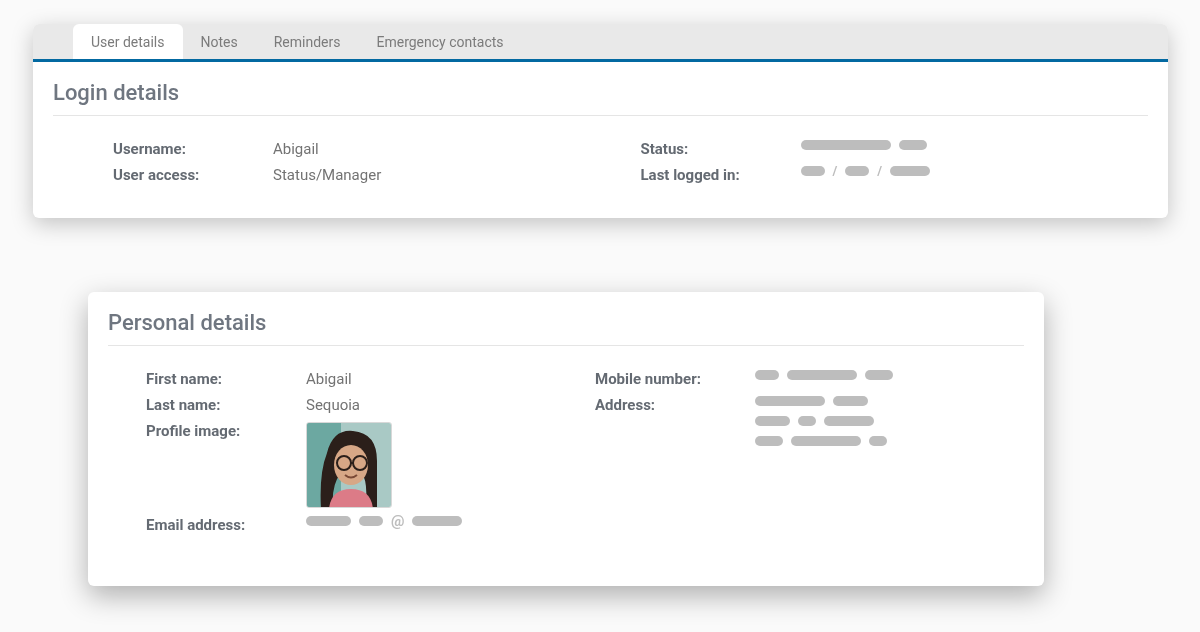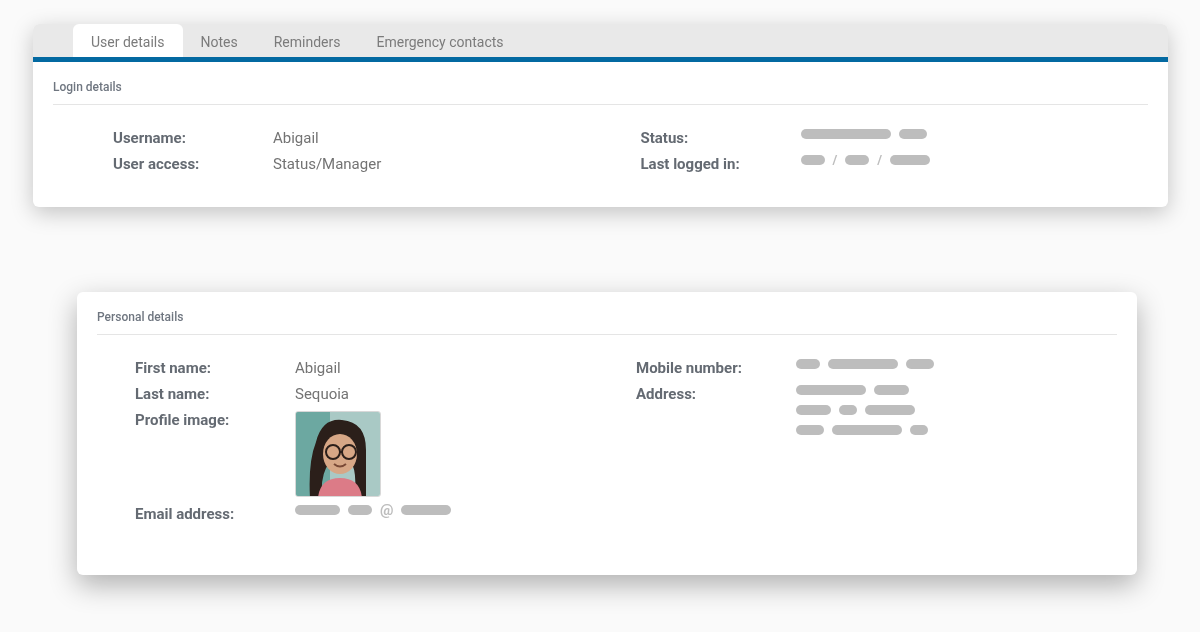--- a/index.html
+++ b/index.html
@@ -27,7 +27,7 @@
     display: flex;
     height: 38px;
     background: #e9e9e9;
-    border-bottom: 5px solid #0369a1;
+    border-bottom: 3px solid #0369a1;
     border-radius: 6px 6px 0 0;
     padding-left: 40px;
   }

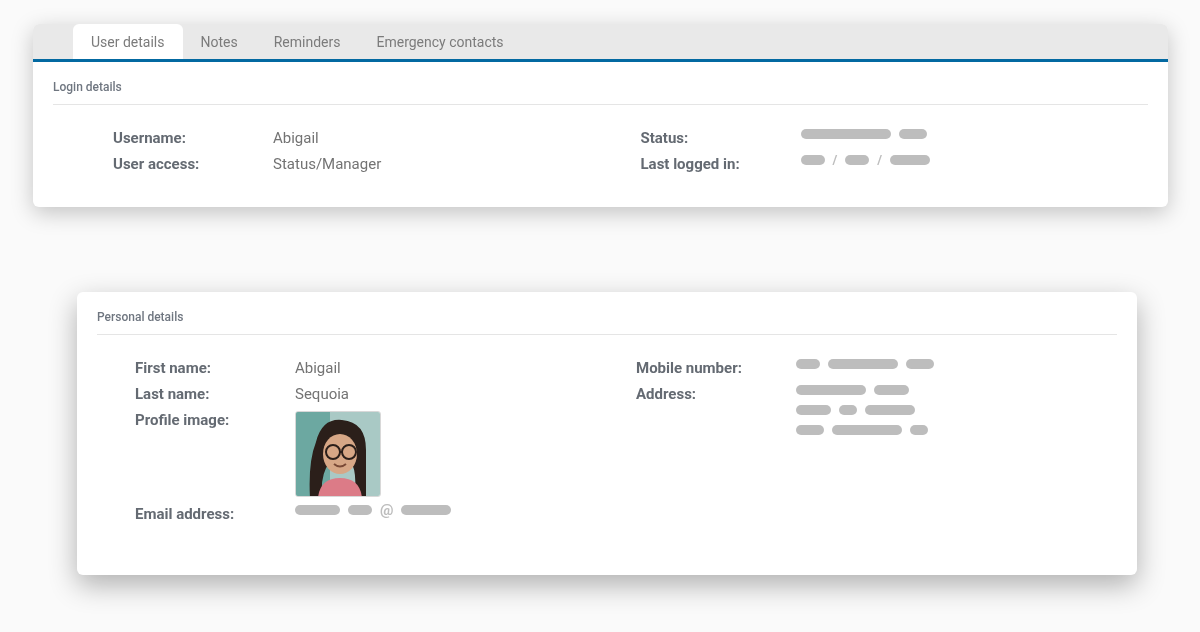--- a/index.html
+++ b/index.html
@@ -45,7 +45,7 @@
   }
 
   .section-title {
-    font-size: 12px;
+    font-size: 22px;
     color: #6f7680;
     padding: 18px 20px 10px;
     font-weight: 500;

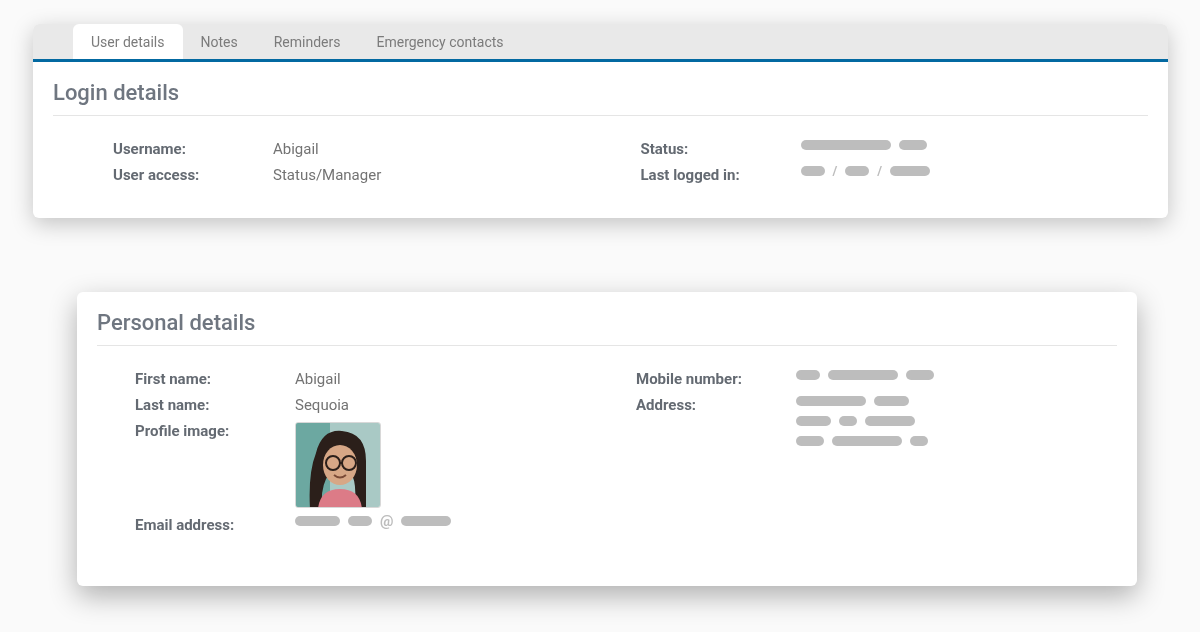--- a/index.html
+++ b/index.html
@@ -92,9 +92,9 @@
   
   .bottom-card {
     position: absolute;
-    left: 77px;
+    left: 88px;
     top: 292px;
-    width: 1060px;
+    width: 956px;
     background: #fff;
     border-radius: 6px;
     box-shadow: 0 10px 28px rgba(0,0,0,.30);

